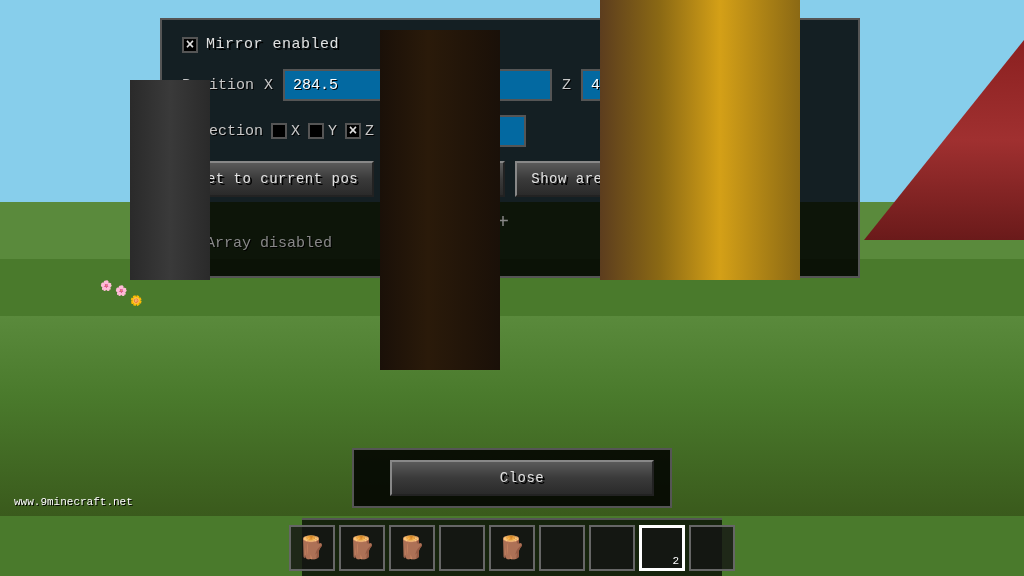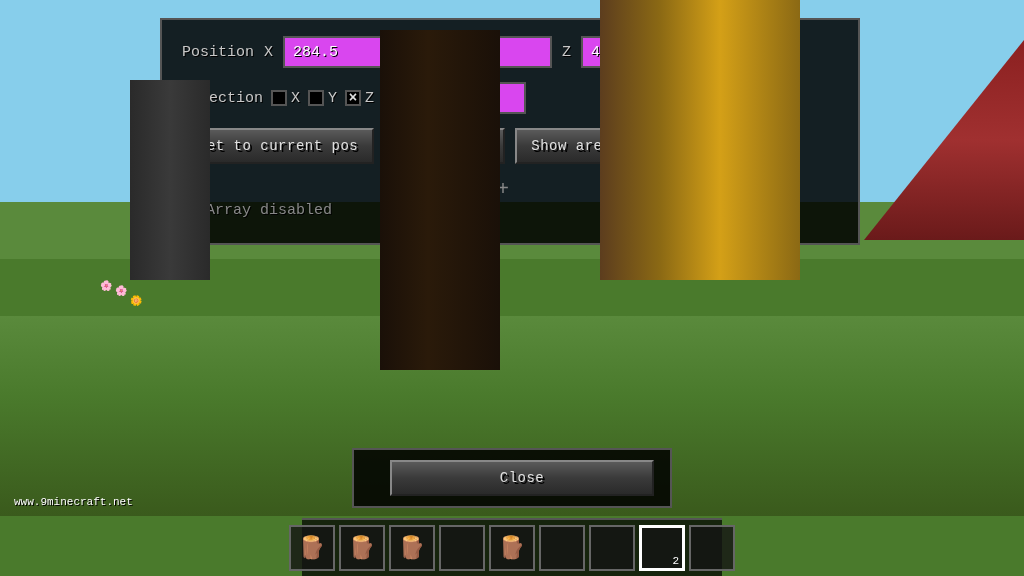--- a/index.html
+++ b/index.html
@@ -315,6 +315,10 @@
 
 <div class="dialog">
 
+  <div class="mirror-row">
+    <div class="mc-checkbox checked"></div>
+    <span class="mc-text">Mirror enabled</span>
+  </div>
 
   <div class="row">
     <span class="label">Position</span>

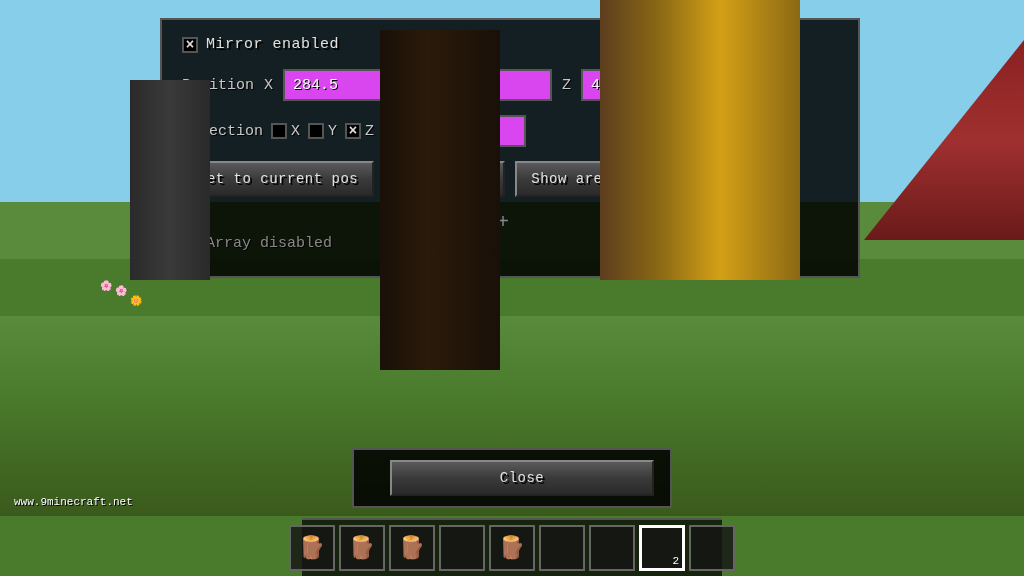--- a/index.html
+++ b/index.html
@@ -148,7 +148,7 @@
 
     
     .mc-input {
-      background: #d946ef;
+      background: #0369a1;
       border: 2px solid #555;
       color: #ffffff;
       font-family: 'Courier New', monospace;

